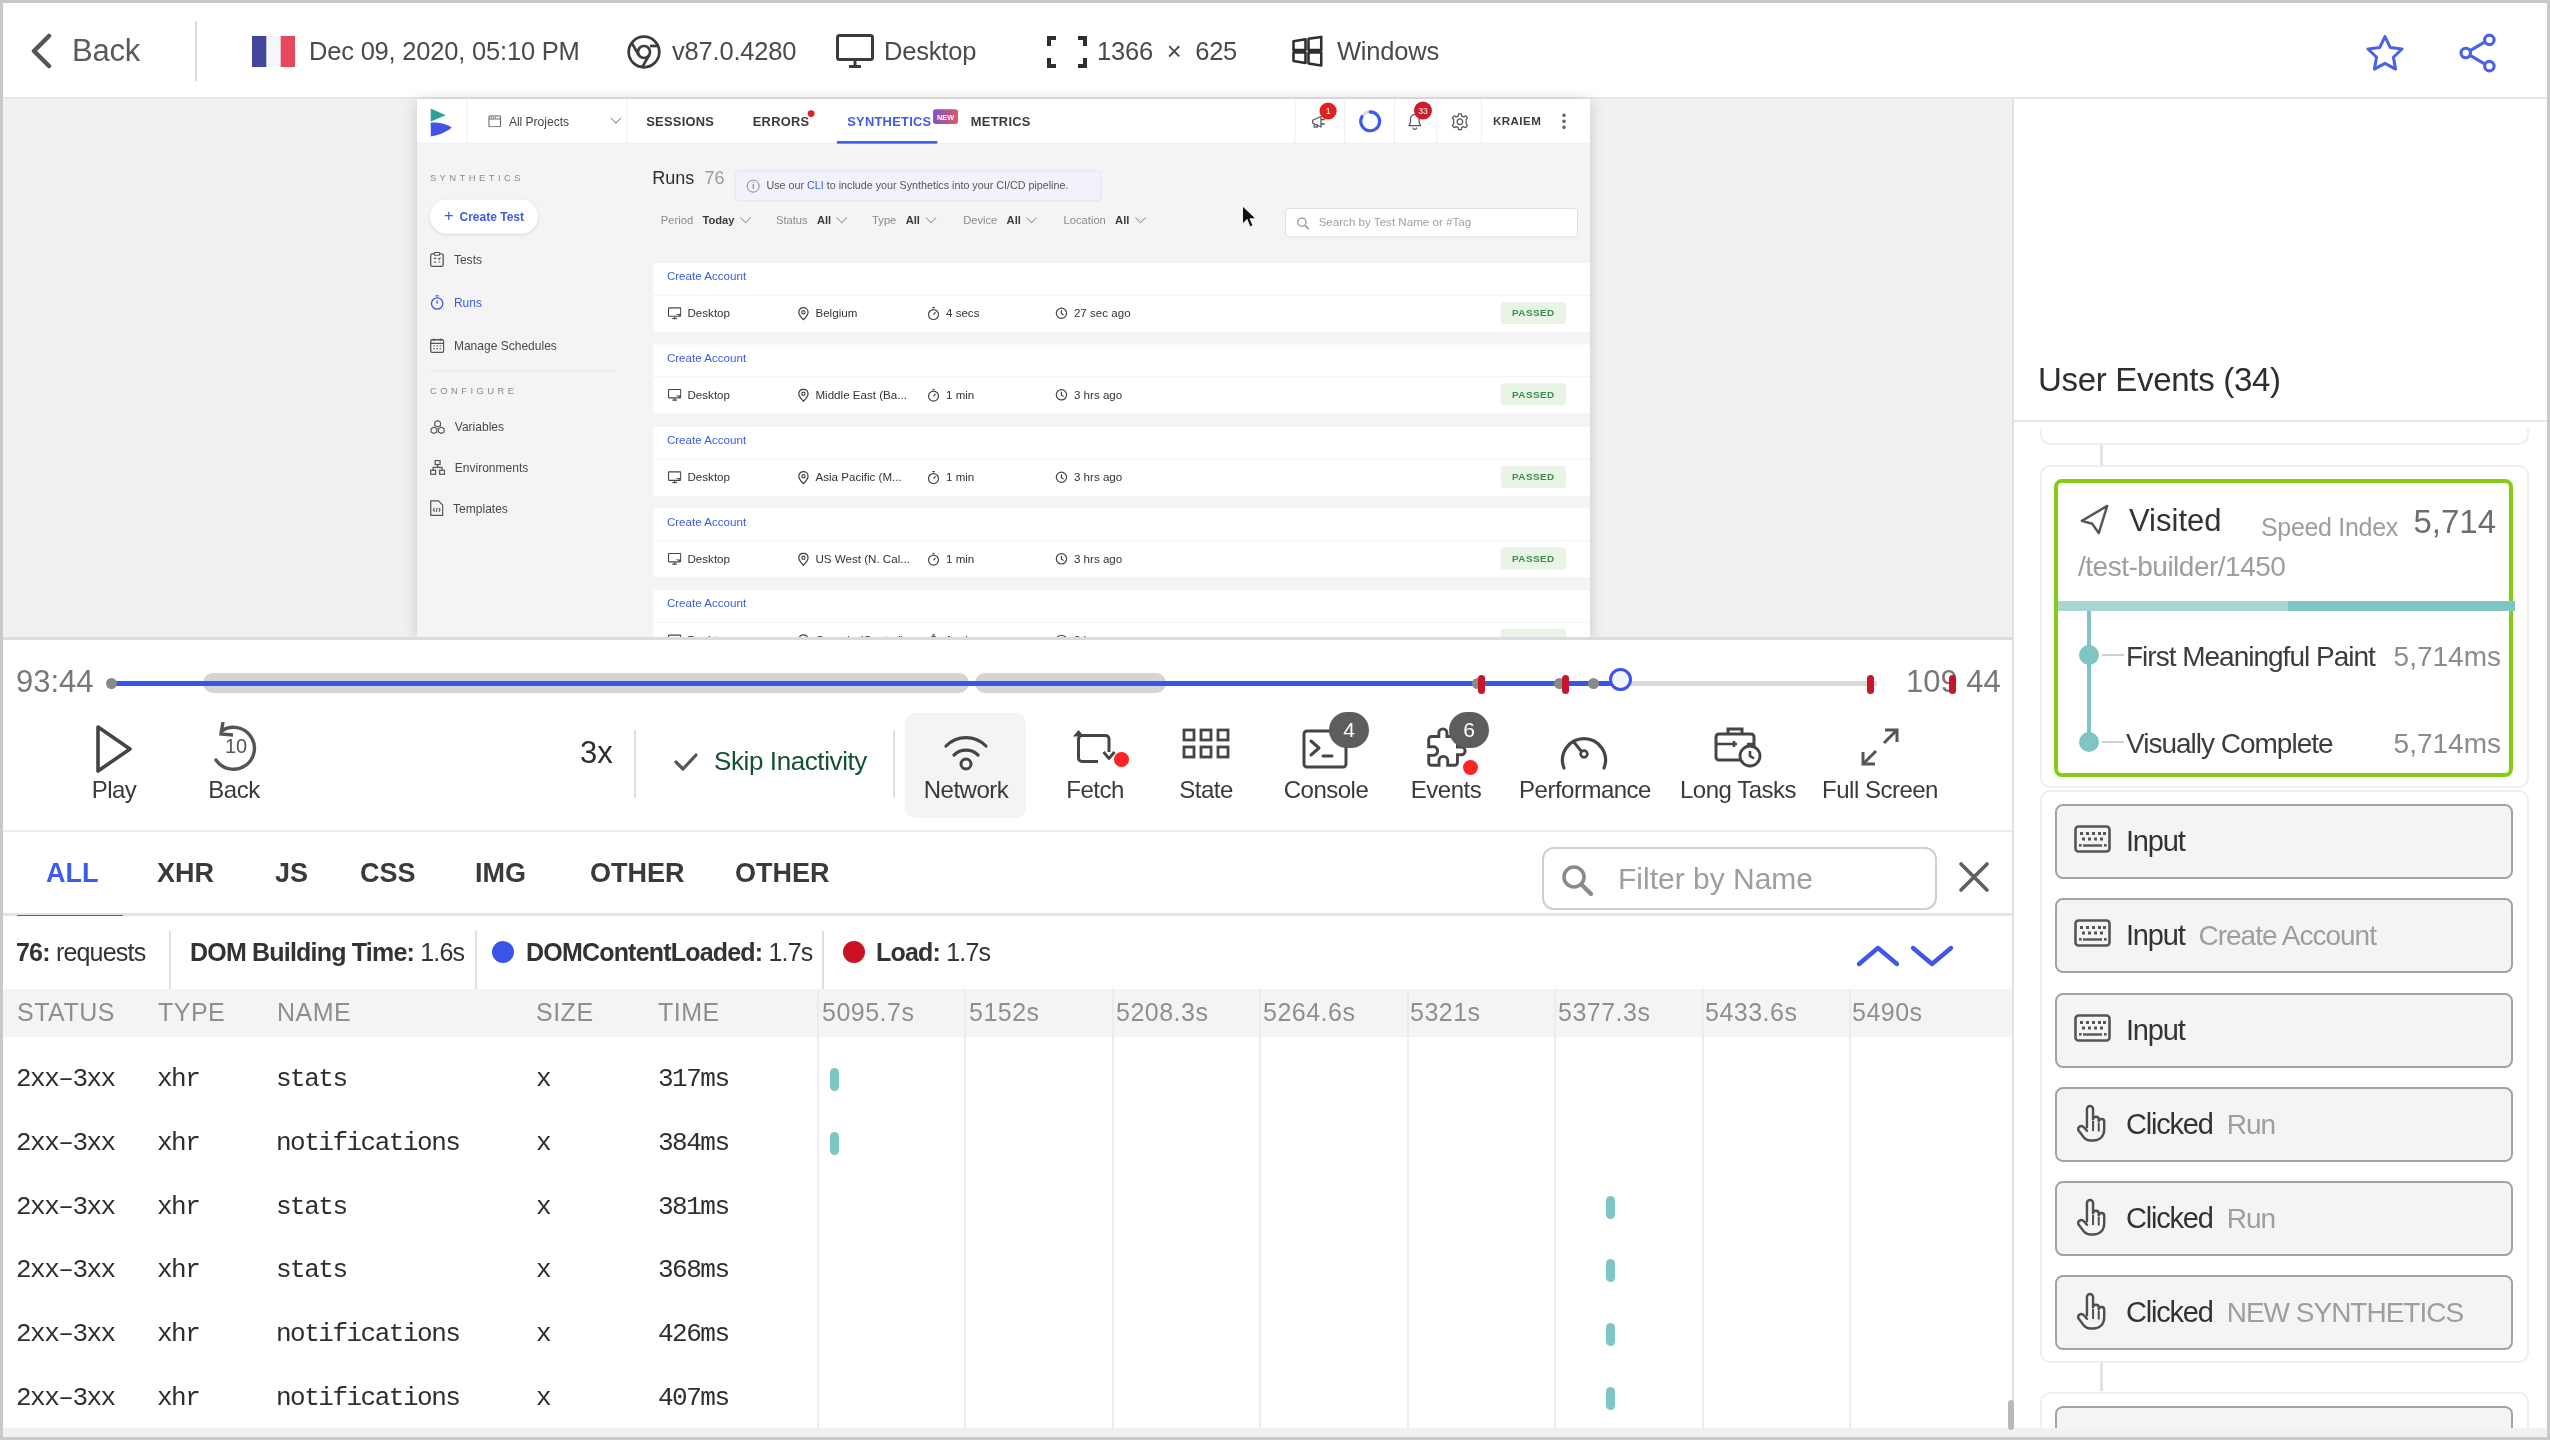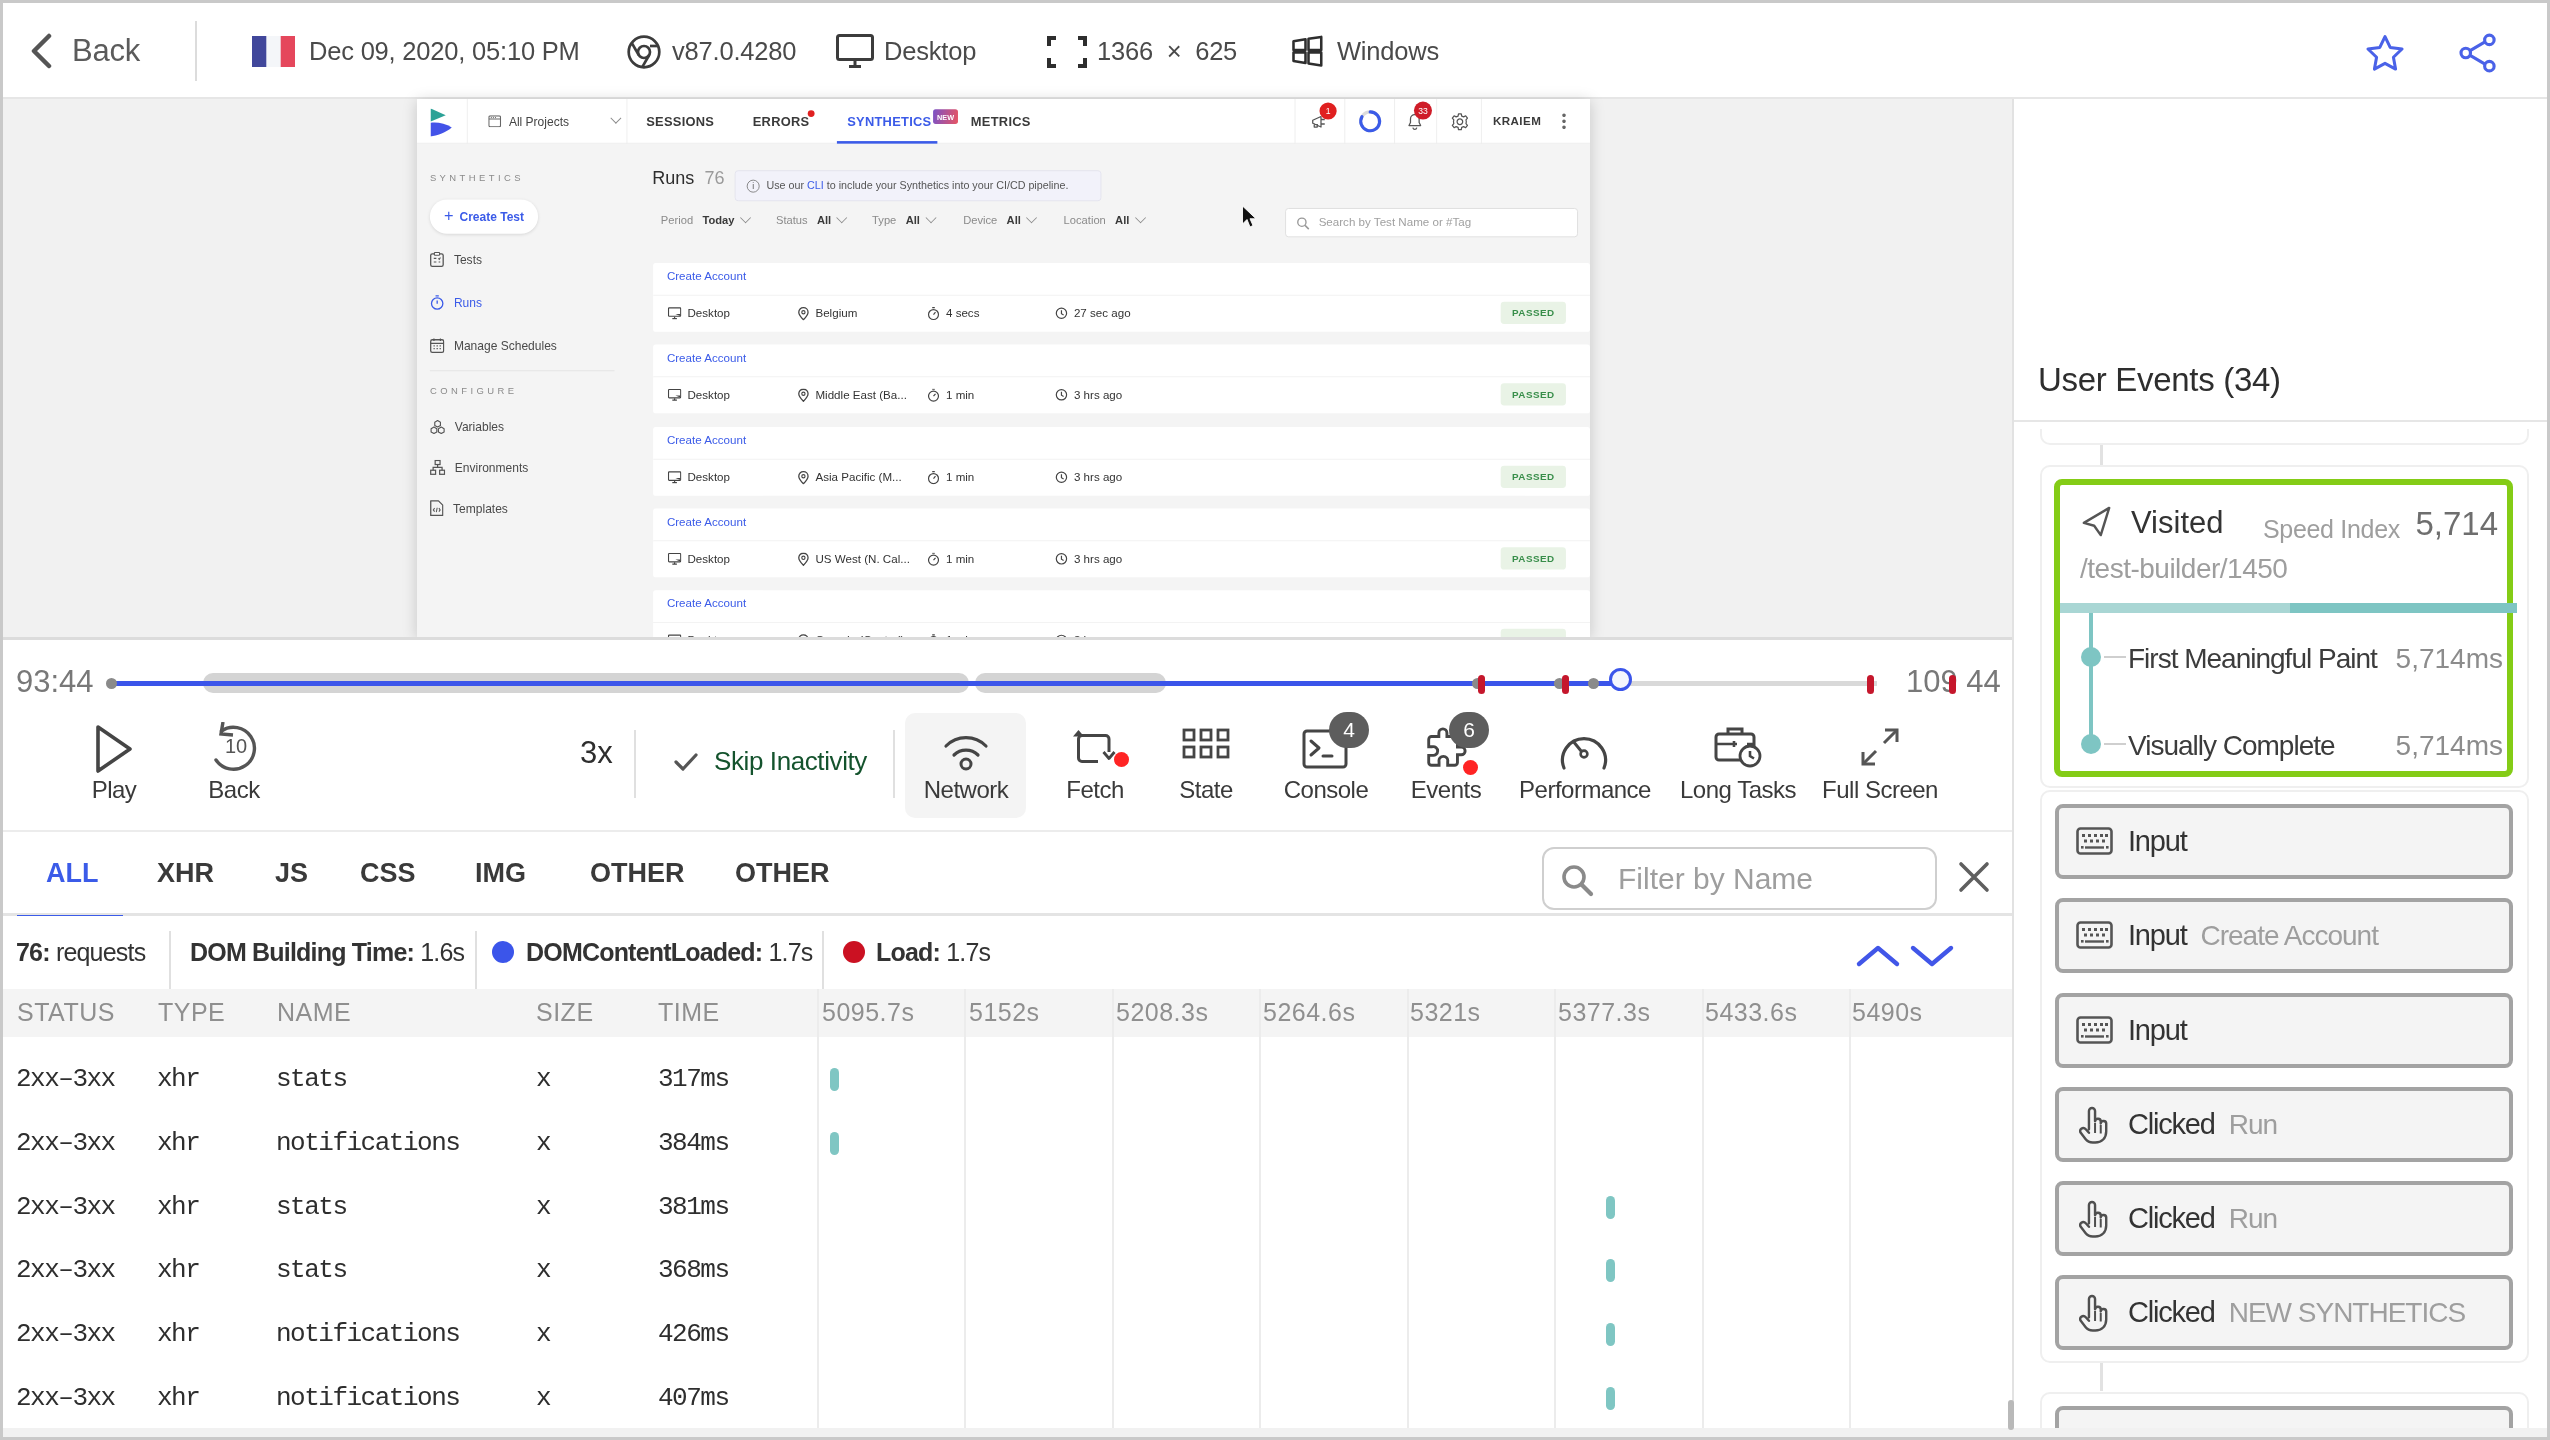--- a/index.html
+++ b/index.html
@@ -551,7 +551,7 @@
     <div class="abs" style="left:26px;top:330px;width:489px;height:16px;border:2px solid #efefef;border-top:none;border-radius:0 0 10px 10px;"></div>
     <div class="abs" style="left:86px;top:346px;width:3px;height:20px;background:#e2e2e2;"></div>
     <div class="gcard" style="top:366px;height:323px;"></div>
-    <div class="abs" style="left:40px;top:380px;width:459px;height:298px;border:6px solid #84cc16;border-radius:8px;background:#fff;">
+    <div class="abs" style="left:40px;top:380px;width:459px;height:298px;border:4px solid #84cc16;border-radius:8px;background:#fff;">
       <svg class="abs" style="left:22px;top:21px" width="30" height="31" viewBox="0 0 32 33">
           <path d="M2 18 L29 2 L20 31 L13 21 Z" fill="none" stroke="#555" stroke-width="2.6" stroke-linejoin="round"></path>
         </svg>

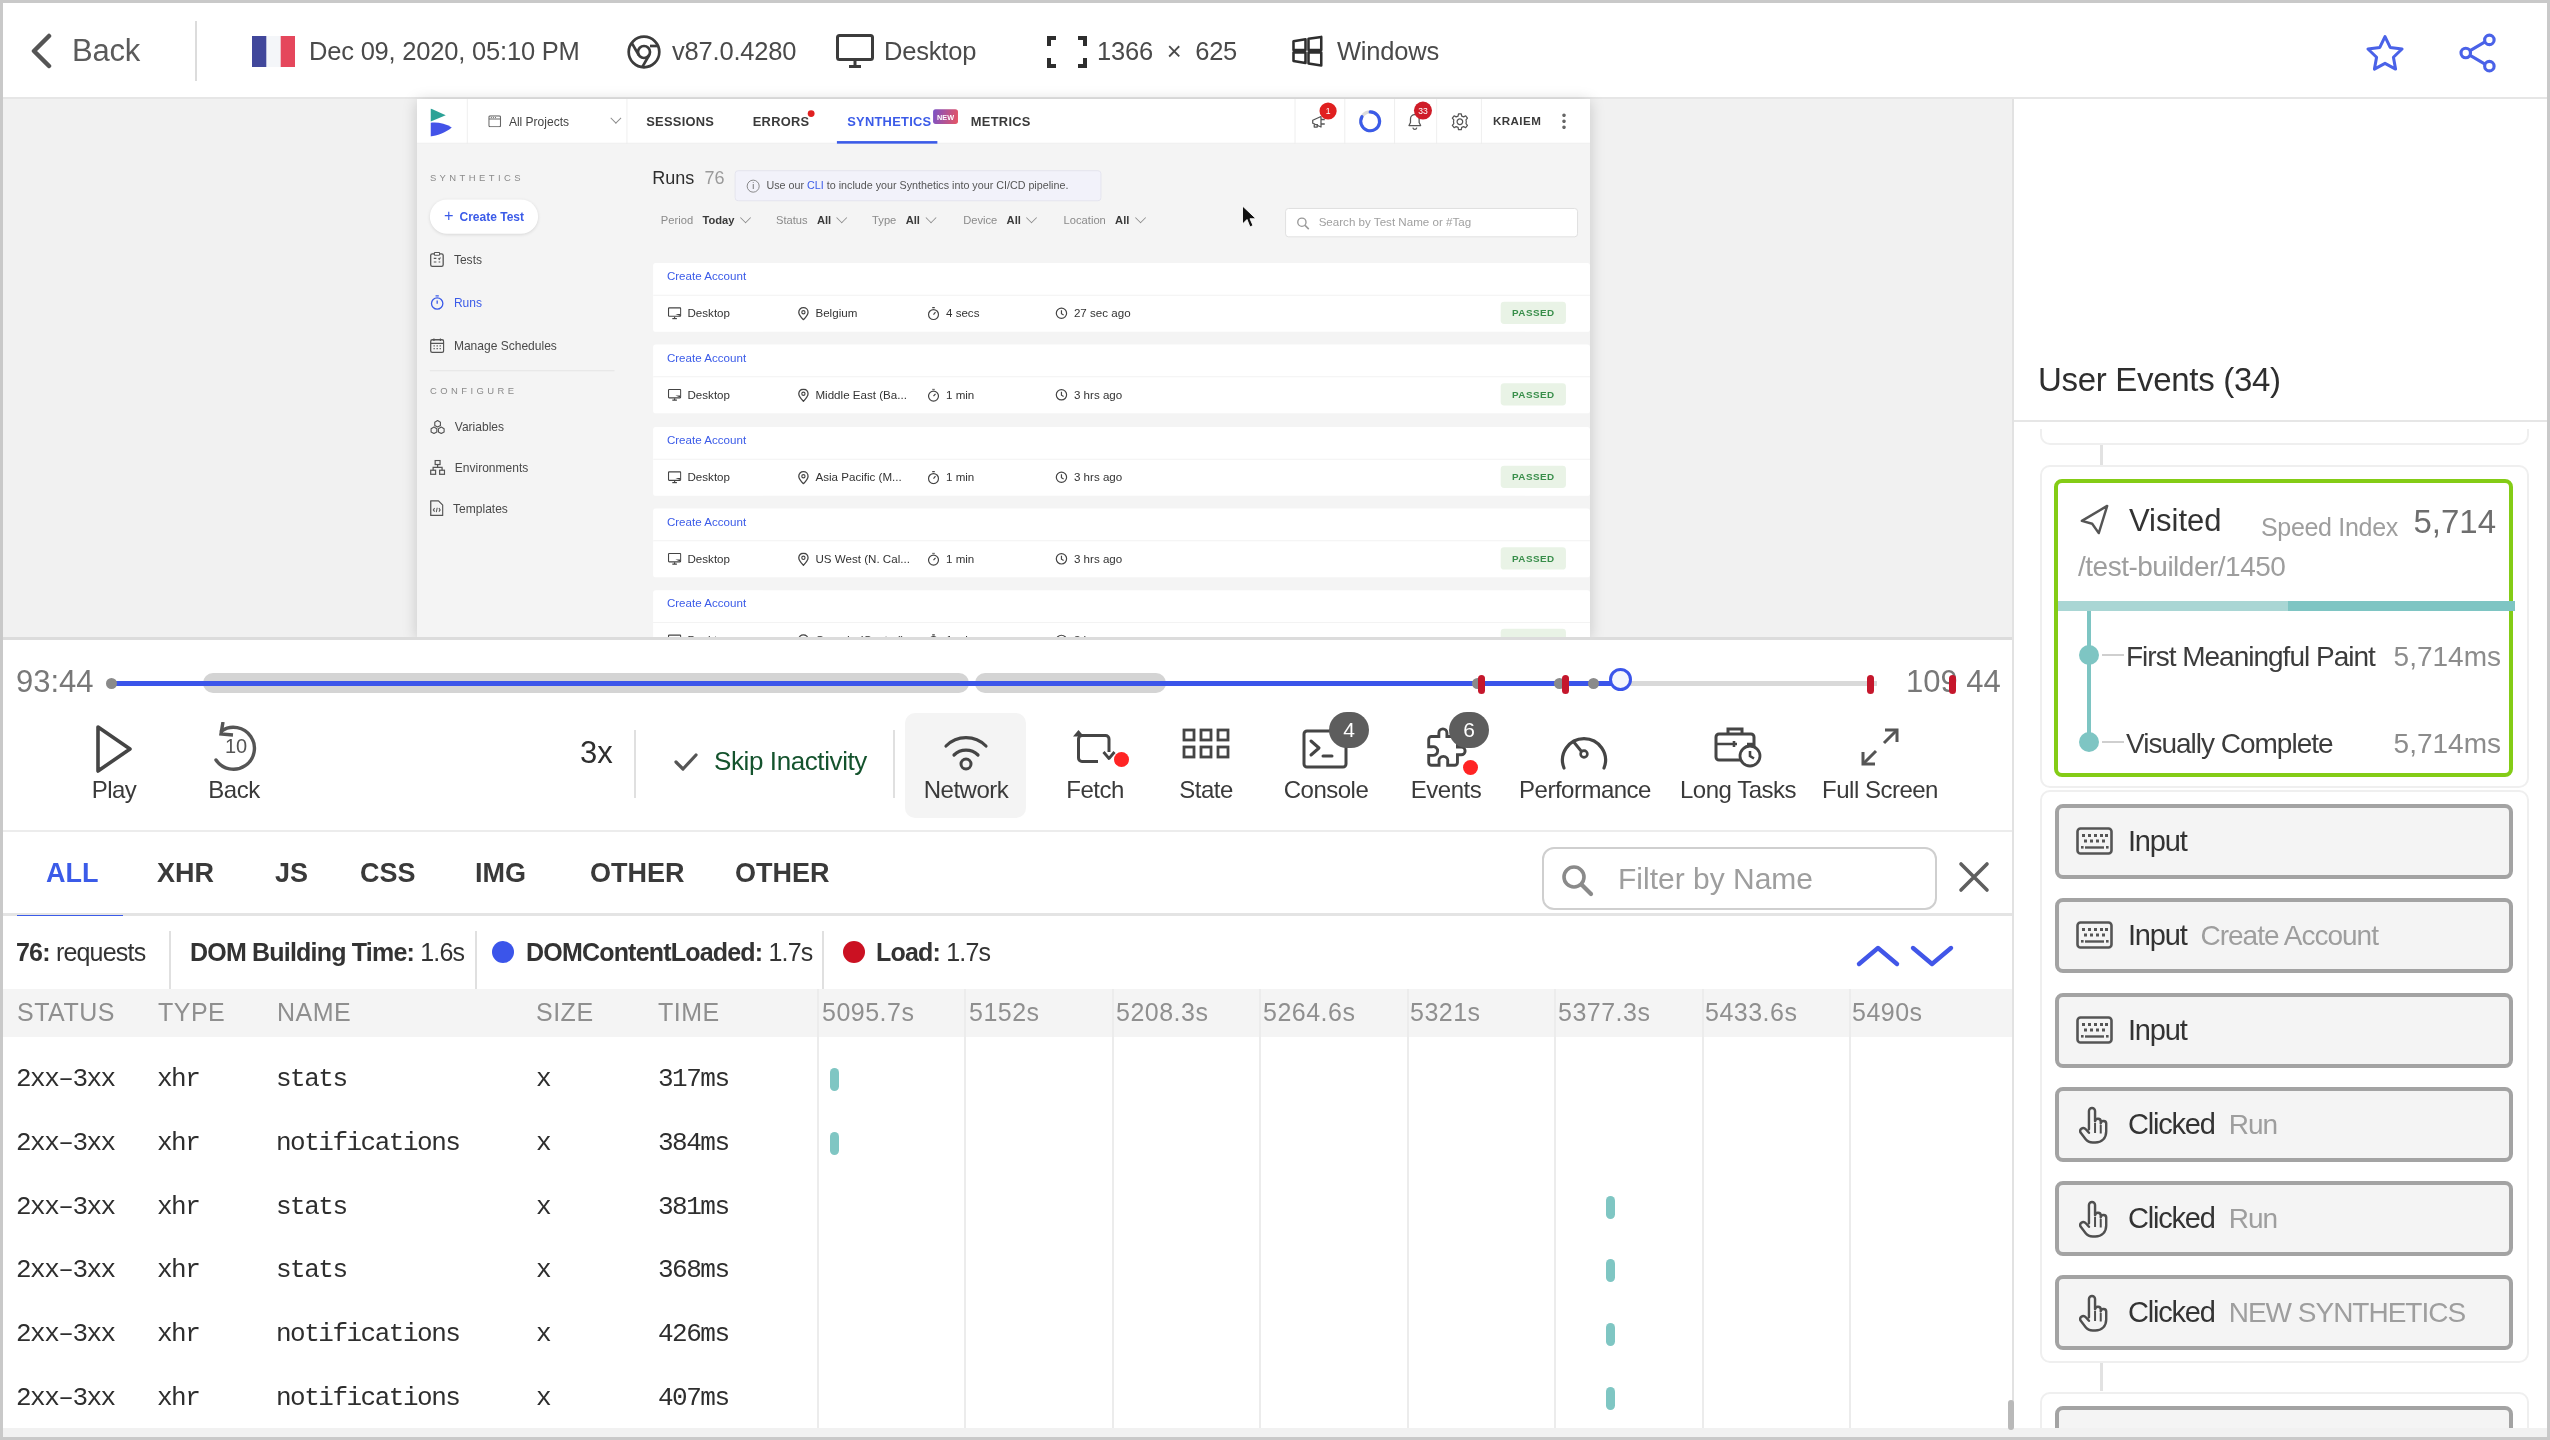--- a/index.html
+++ b/index.html
@@ -35,7 +35,7 @@
 .tealbar{position:absolute;width:9px;height:23px;border-radius:4.5px;background:#7fc6c3;top:20px;}
 
 .sidebar{position:absolute;left:2012px;top:99px;width:538px;height:1329px;background:#fff;border-left:2px solid #e2e2e2;}
-.ecard{position:absolute;left:41px;width:458px;height:75px;background:#f4f4f4;border:4px solid #a3a3a3;border-radius:8px;display:flex;align-items:center;padding-left:69px;gap:14px;}
+.ecard{position:absolute;left:41px;width:458px;height:75px;background:#f4f4f4;border:2px solid #a3a3a3;border-radius:8px;display:flex;align-items:center;padding-left:69px;gap:14px;}
 .ecard .t1{font-size:29px;color:#333;letter-spacing:-1.2px;}
 .ecard .t2{font-size:28px;color:#9e9e9e;white-space:nowrap;letter-spacing:-1px;}
 .gcard{position:absolute;left:26px;width:489px;background:#fff;border:2px solid #efefef;border-radius:10px;}

